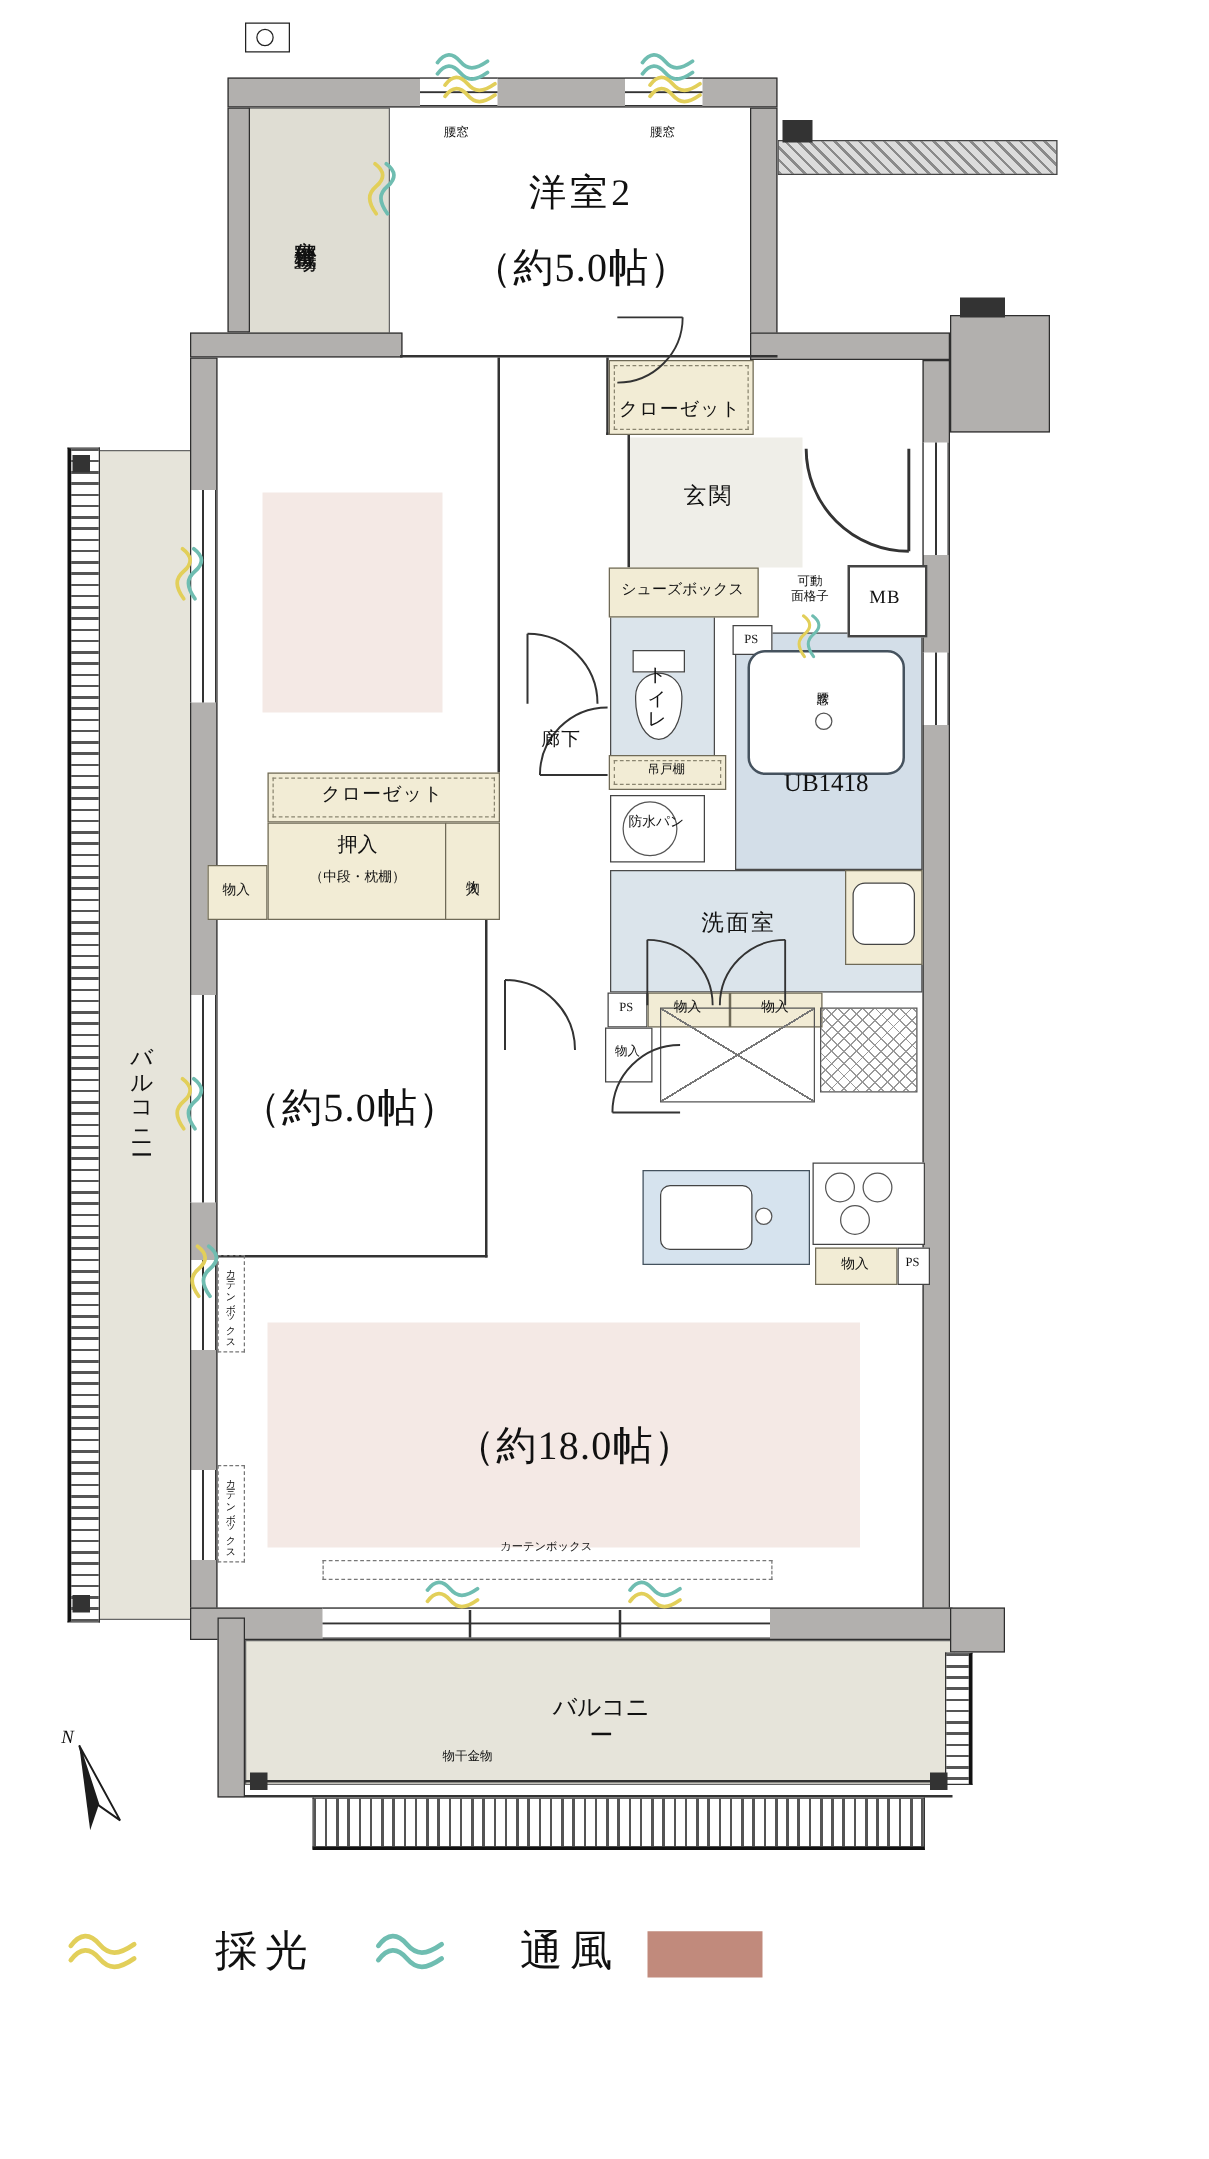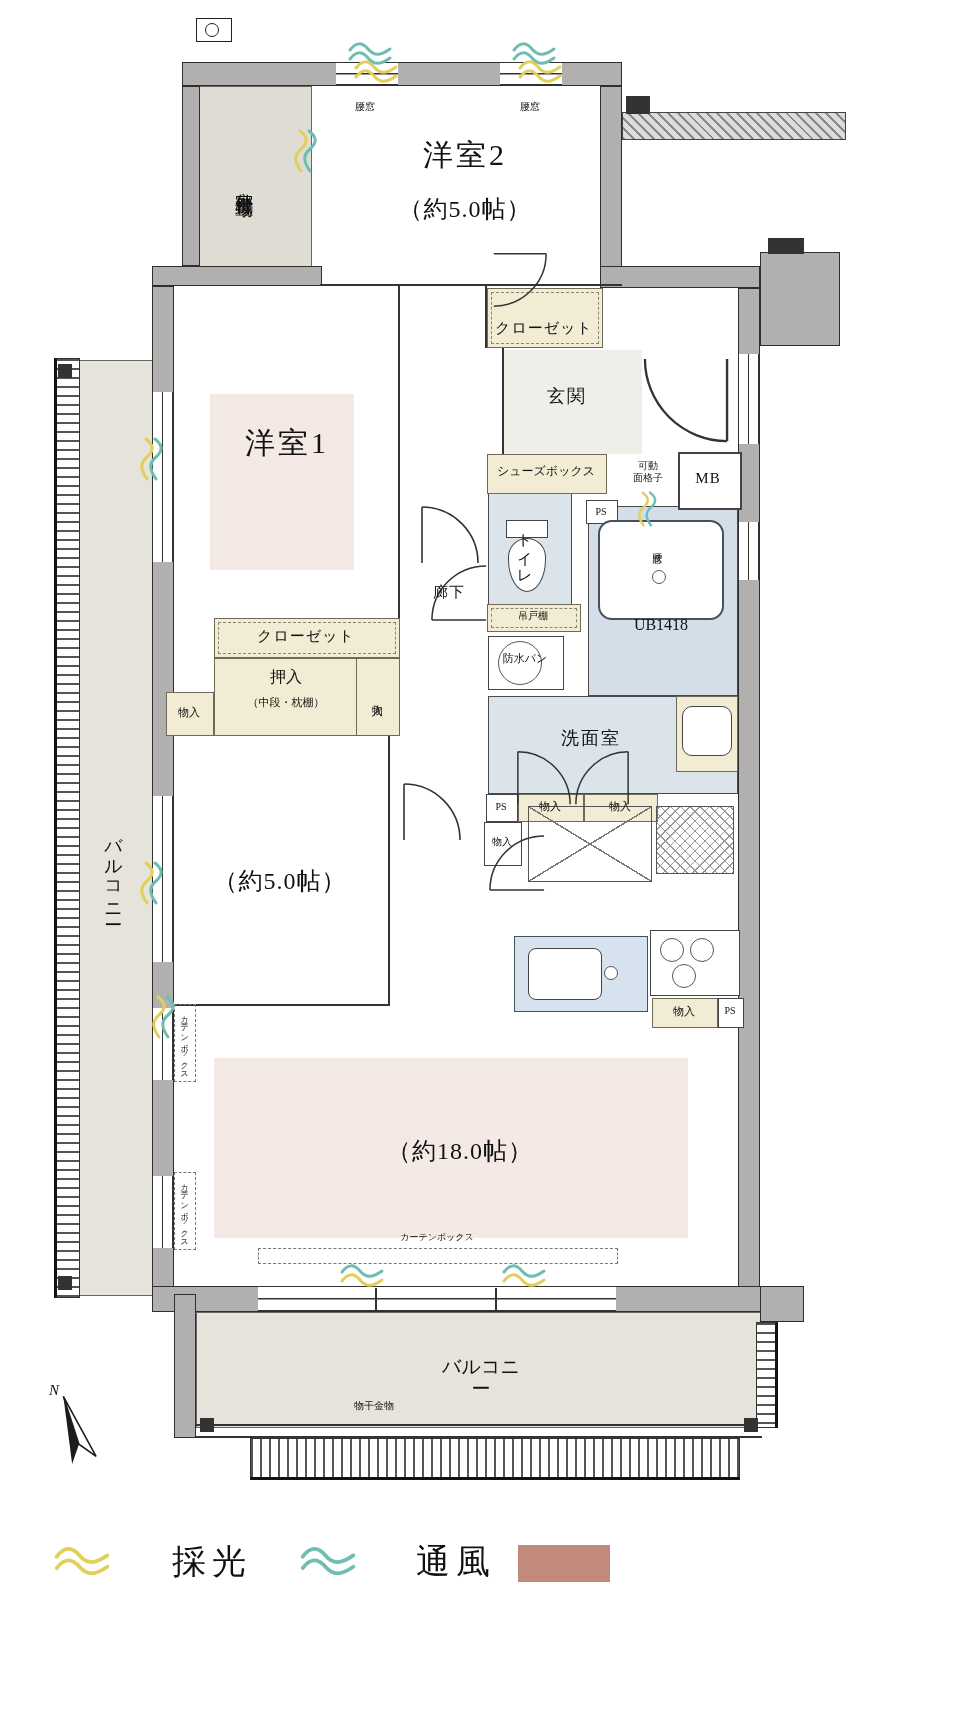--- a/index.html
+++ b/index.html
@@ -19,7 +19,7 @@
   .lbl{position:absolute;text-align:center;line-height:1.15;color:#111;}
   .ctr{display:flex;align-items:center;justify-content:center;}
   .big{font-size:30px;letter-spacing:3px;}
-  .size{font-size:24px;letter-spacing:1px;}
+  .size{font-size:32px;letter-spacing:1px;}
   .md{font-size:18px;letter-spacing:2px;font-family:Liberation Serif, serif;}
   .md2{font-size:15px;letter-spacing:1px;}
   .sm{font-size:11px;letter-spacing:0;}

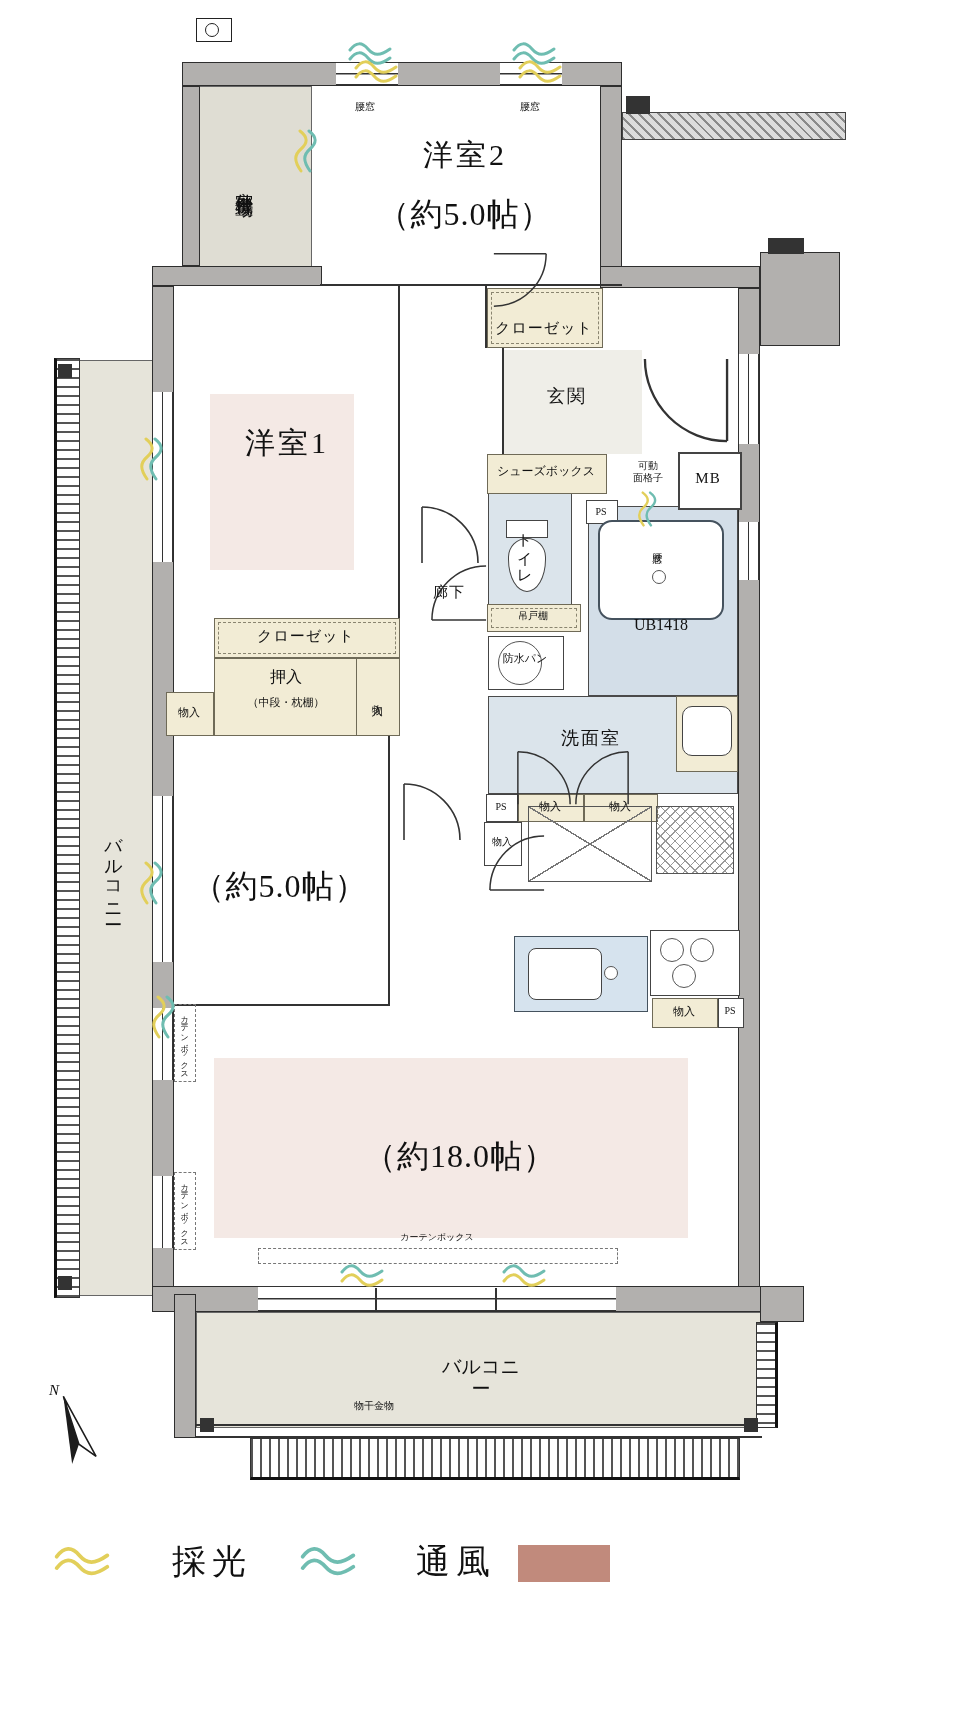--- a/index.html
+++ b/index.html
@@ -239,7 +239,6 @@
 
   <div class="lbl big" style="left:365px;top:138px;width:200px;">洋室2</div>
   <div class="lbl size" style="left:345px;top:196px;width:240px;">（約5.0帖）</div>
-  <div class="lbl big" style="left:187px;top:426px;width:200px;">洋室1</div>
   <div class="lbl size" style="left:160px;top:868px;width:240px;">（約5.0帖）</div>
   <div class="lbl size" style="left:340px;top:1138px;width:240px;">（約18.0帖）</div>
 

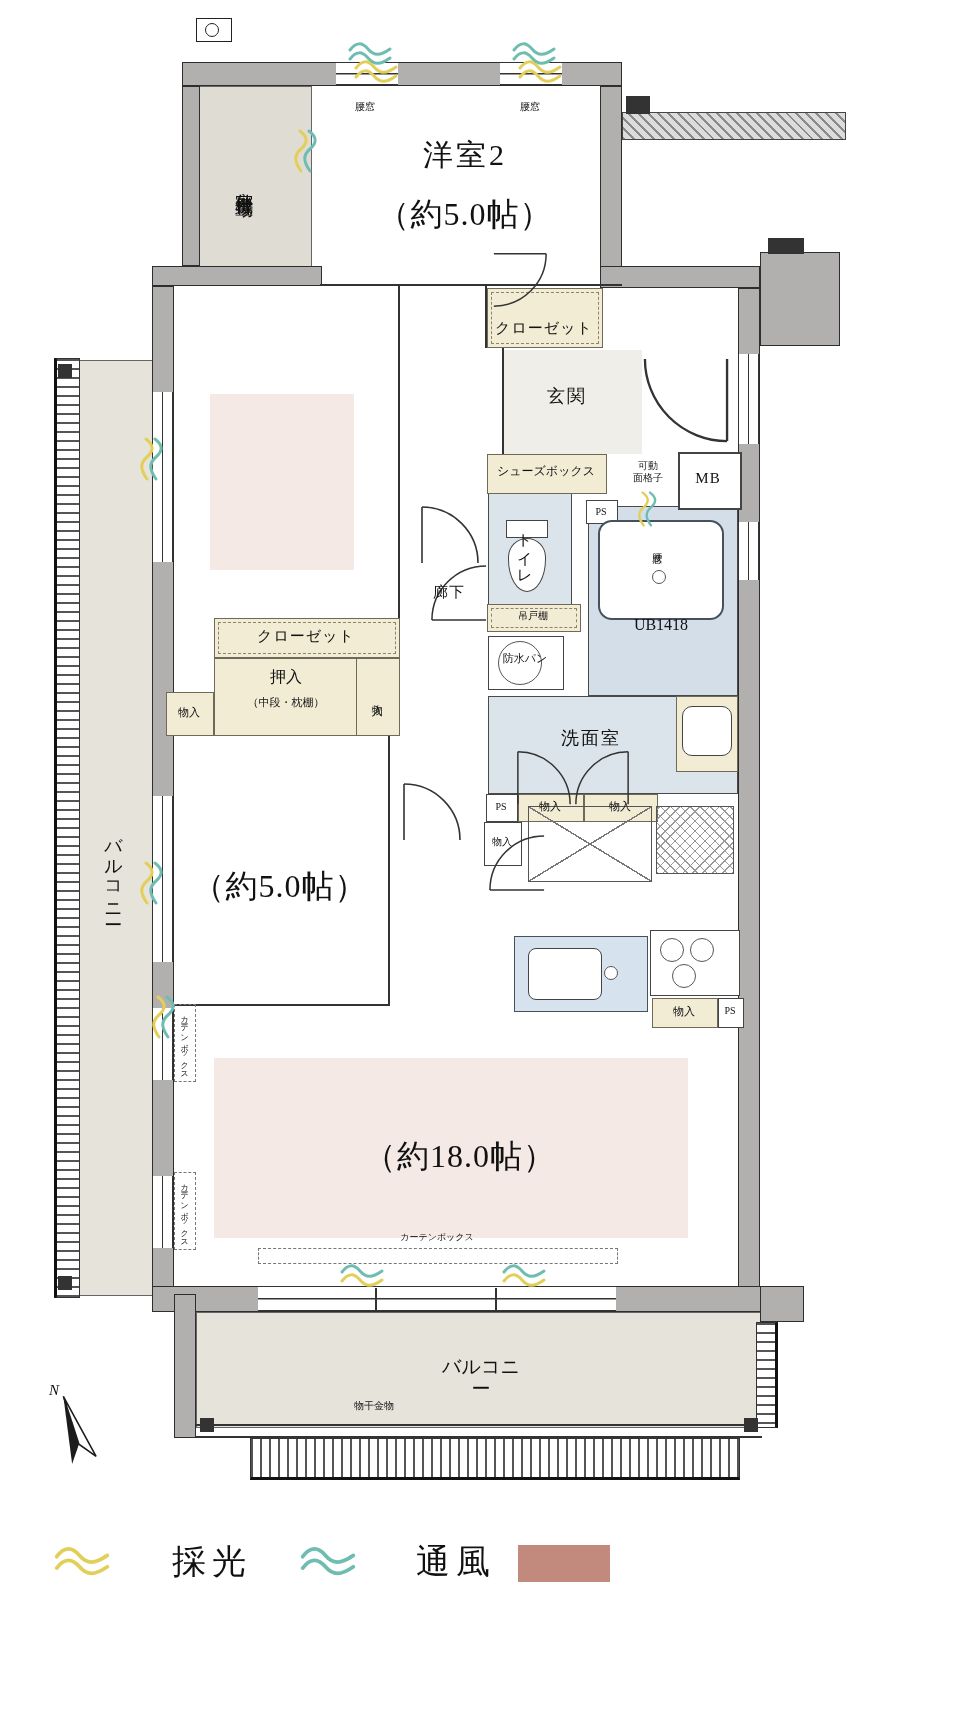--- a/index.html
+++ b/index.html
@@ -247,7 +247,7 @@
   <div class="lbl md2" style="left:401px;top:584px;width:64px;text-align:right;">廊下</div>
   <div class="lbl md" style="left:551px;top:728px;width:80px;">洗面室</div>
   <div class="lbl md2 vt ctr" style="left:512px;top:512px;width:24px;height:76px;">トイレ</div>
-  <div class="lbl" style="left:616px;top:616px;width:90px;font-size:16px;">UB1418</div>
+  <div class="lbl" style="left:616px;top:616px;width:90px;font-size:20px;">UB1418</div>
   <div class="lbl md2" style="left:688px;top:470px;width:40px;">MB</div>
   <div class="lbl md vt ctr" style="left:100px;top:796px;width:26px;height:150px;">バルコニー</div>
   <div class="lbl" style="left:436px;top:1356px;width:90px;font-size:19px;">バルコニー</div>

